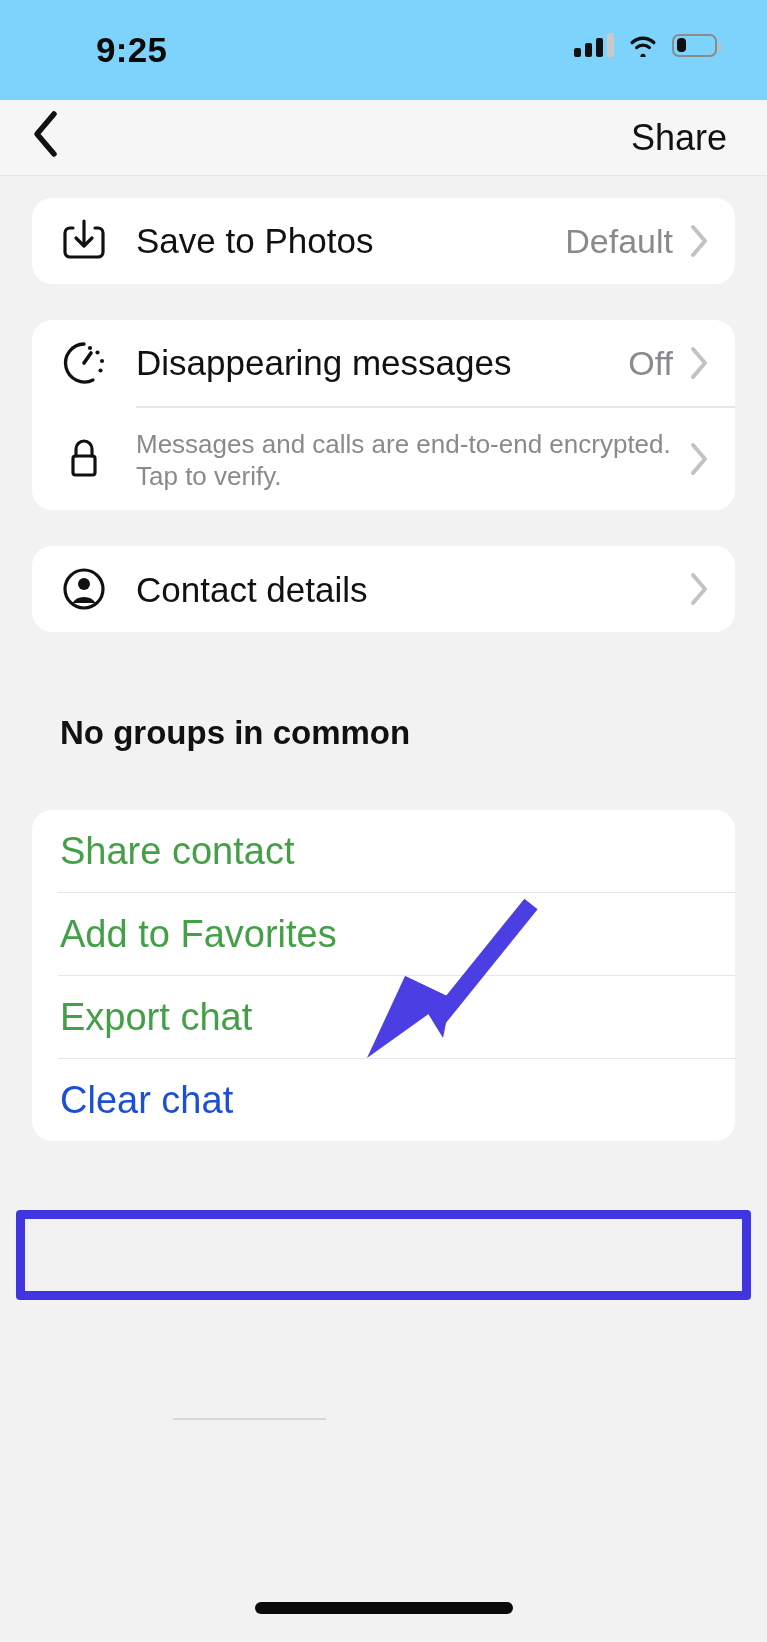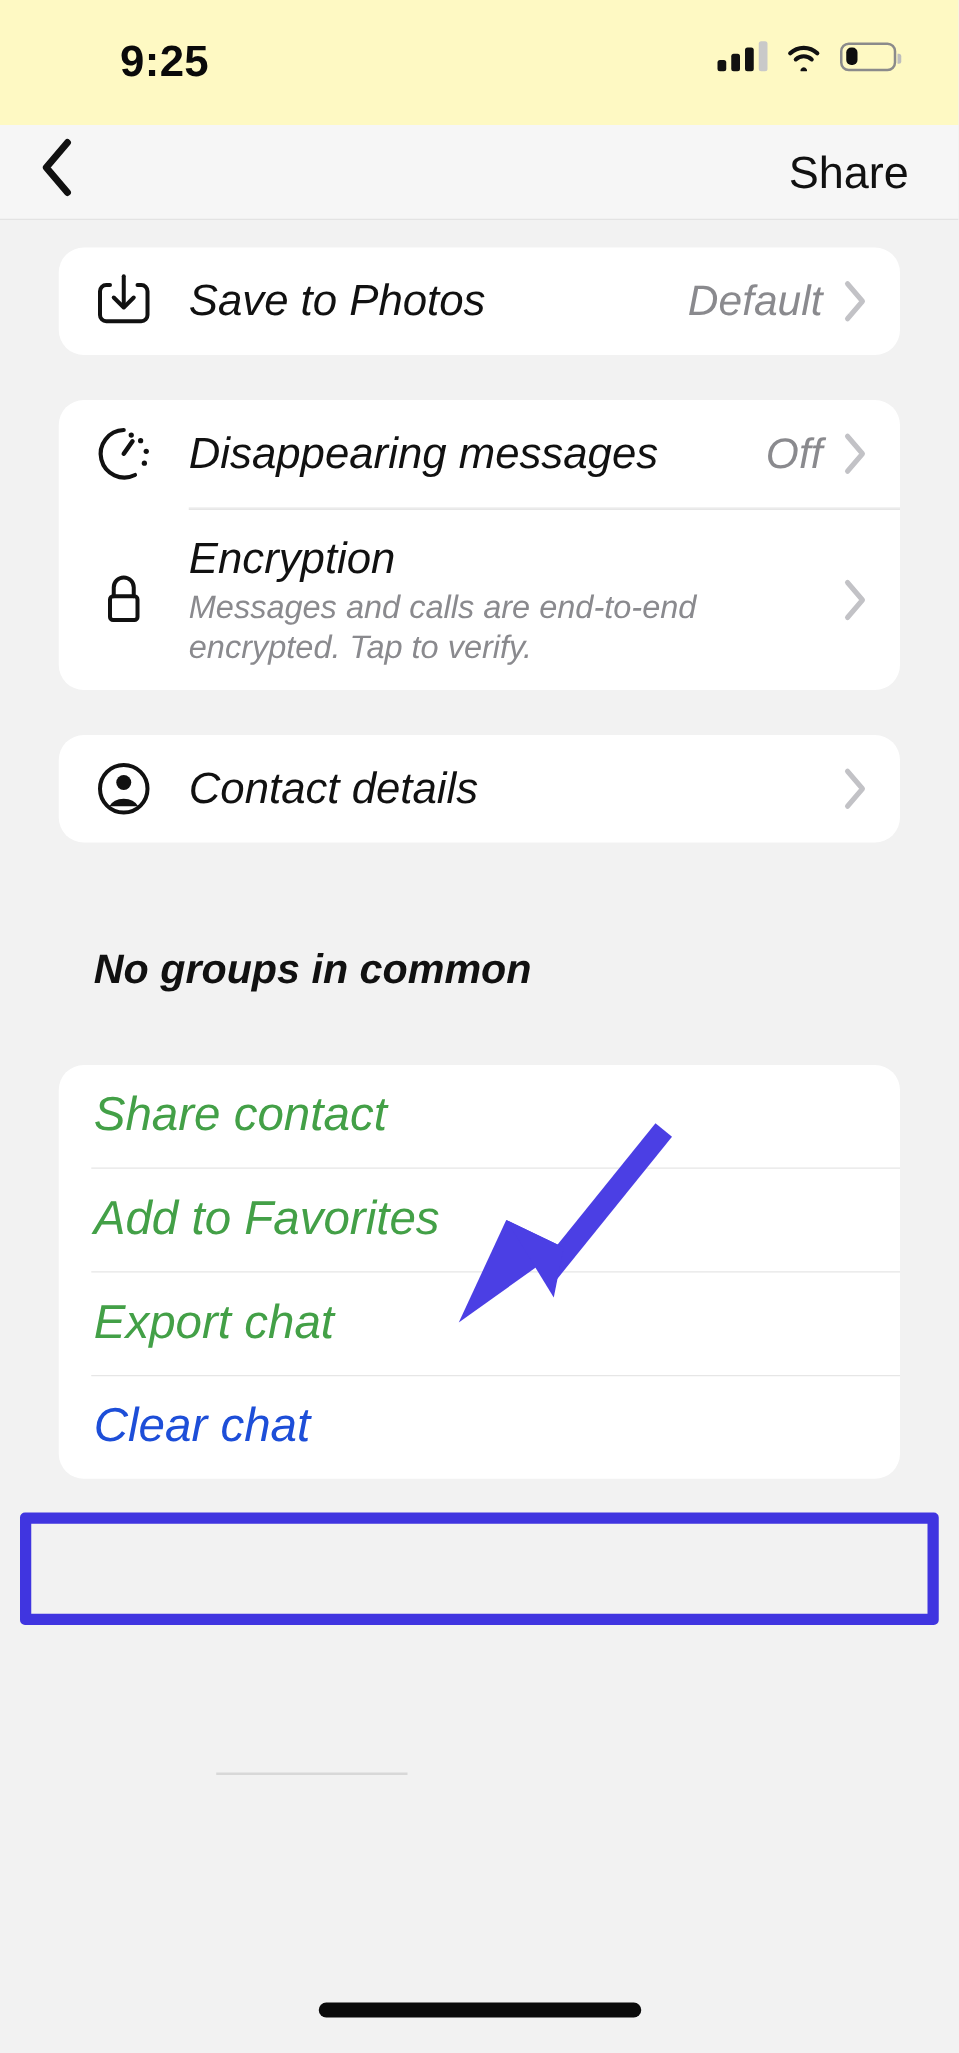--- a/index.html
+++ b/index.html
@@ -22,7 +22,7 @@
   .statusbar {
     position: relative;
     height: 100px;
-    background: #fef9c3;
+    background: #7dd3fc;
   }
   .status-time {
     position: absolute;

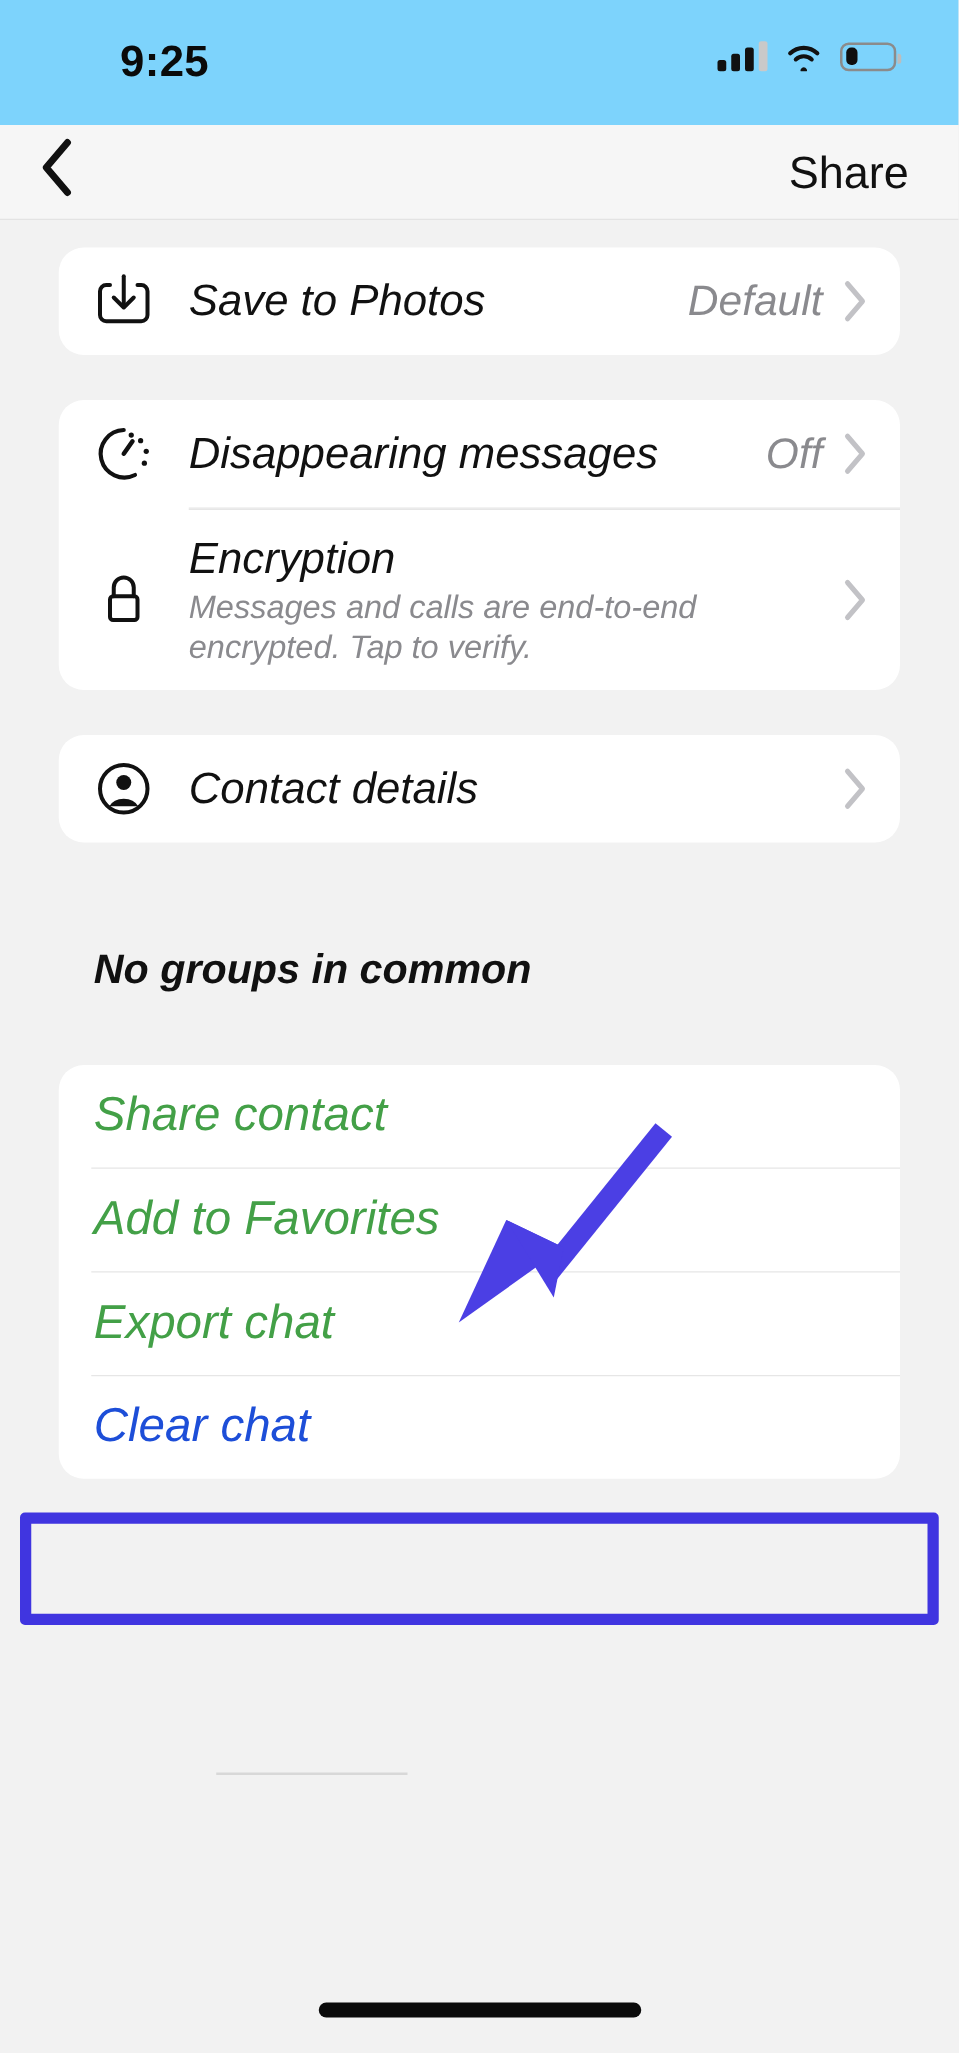--- a/index.html
+++ b/index.html
@@ -95,8 +95,7 @@
 
   
   .content {
-    padding: 0 47px;
-    font-style: italic;
+    padding: 0 32px;
   }
   .card {
     background: #ffffff;

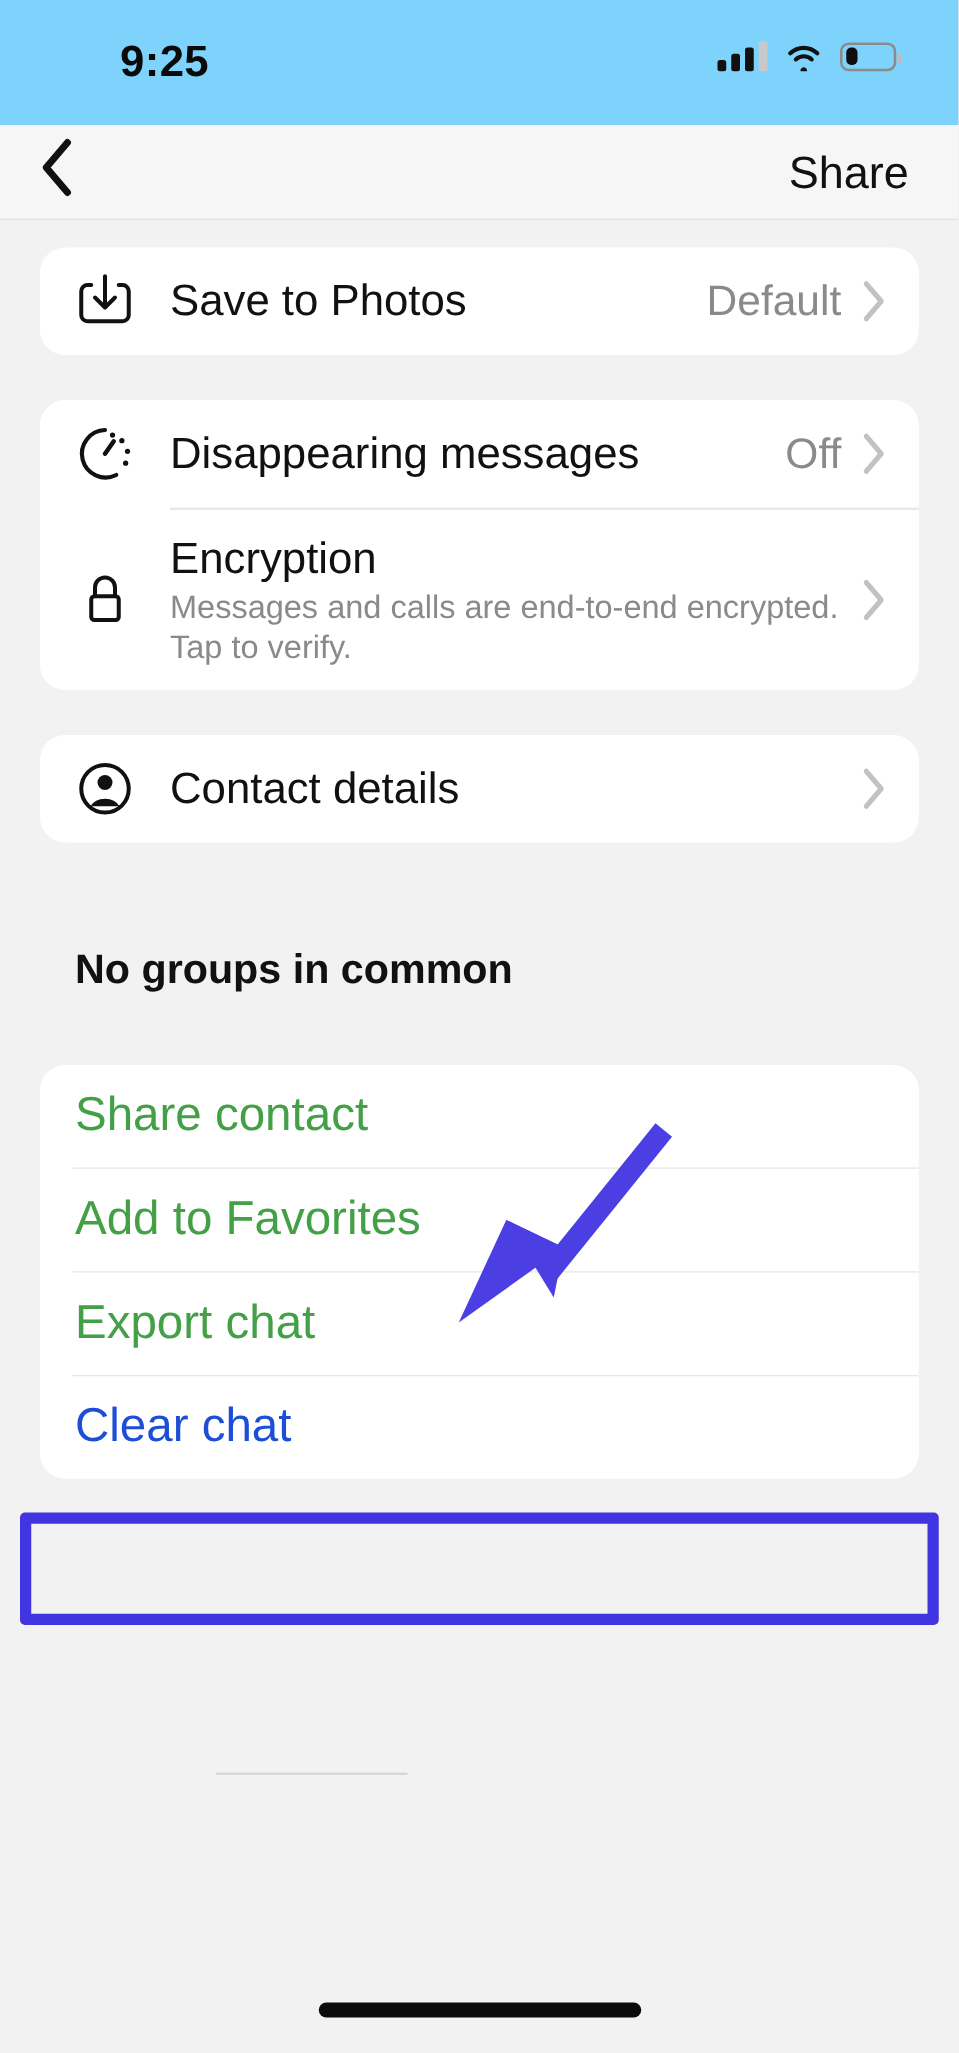--- a/index.html
+++ b/index.html
@@ -345,7 +345,6 @@
           </svg>
         </div>
         <div class="labels">
-          <div class="row-title">Encryption</div>
           <div class="row-sub">Messages and calls are end-to-end encrypted. Tap to verify.</div>
         </div>
         <div class="chev">

